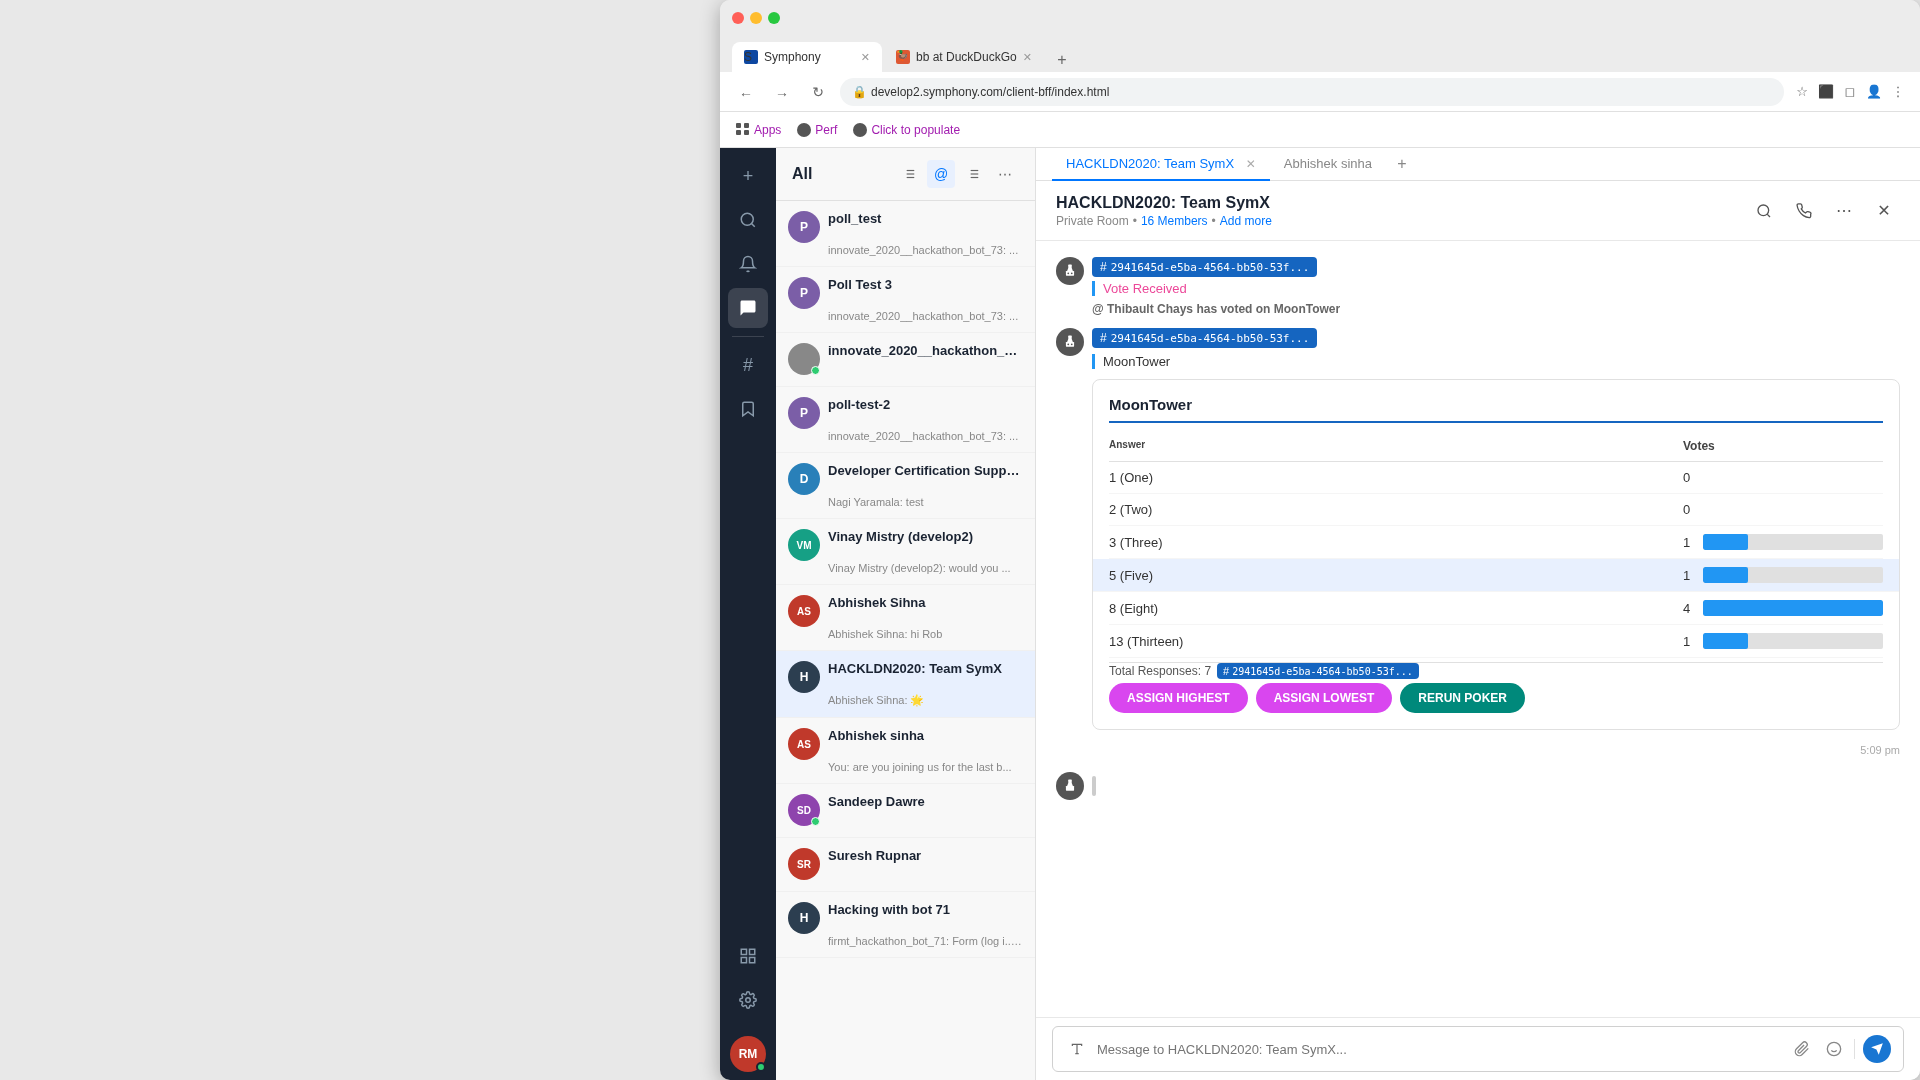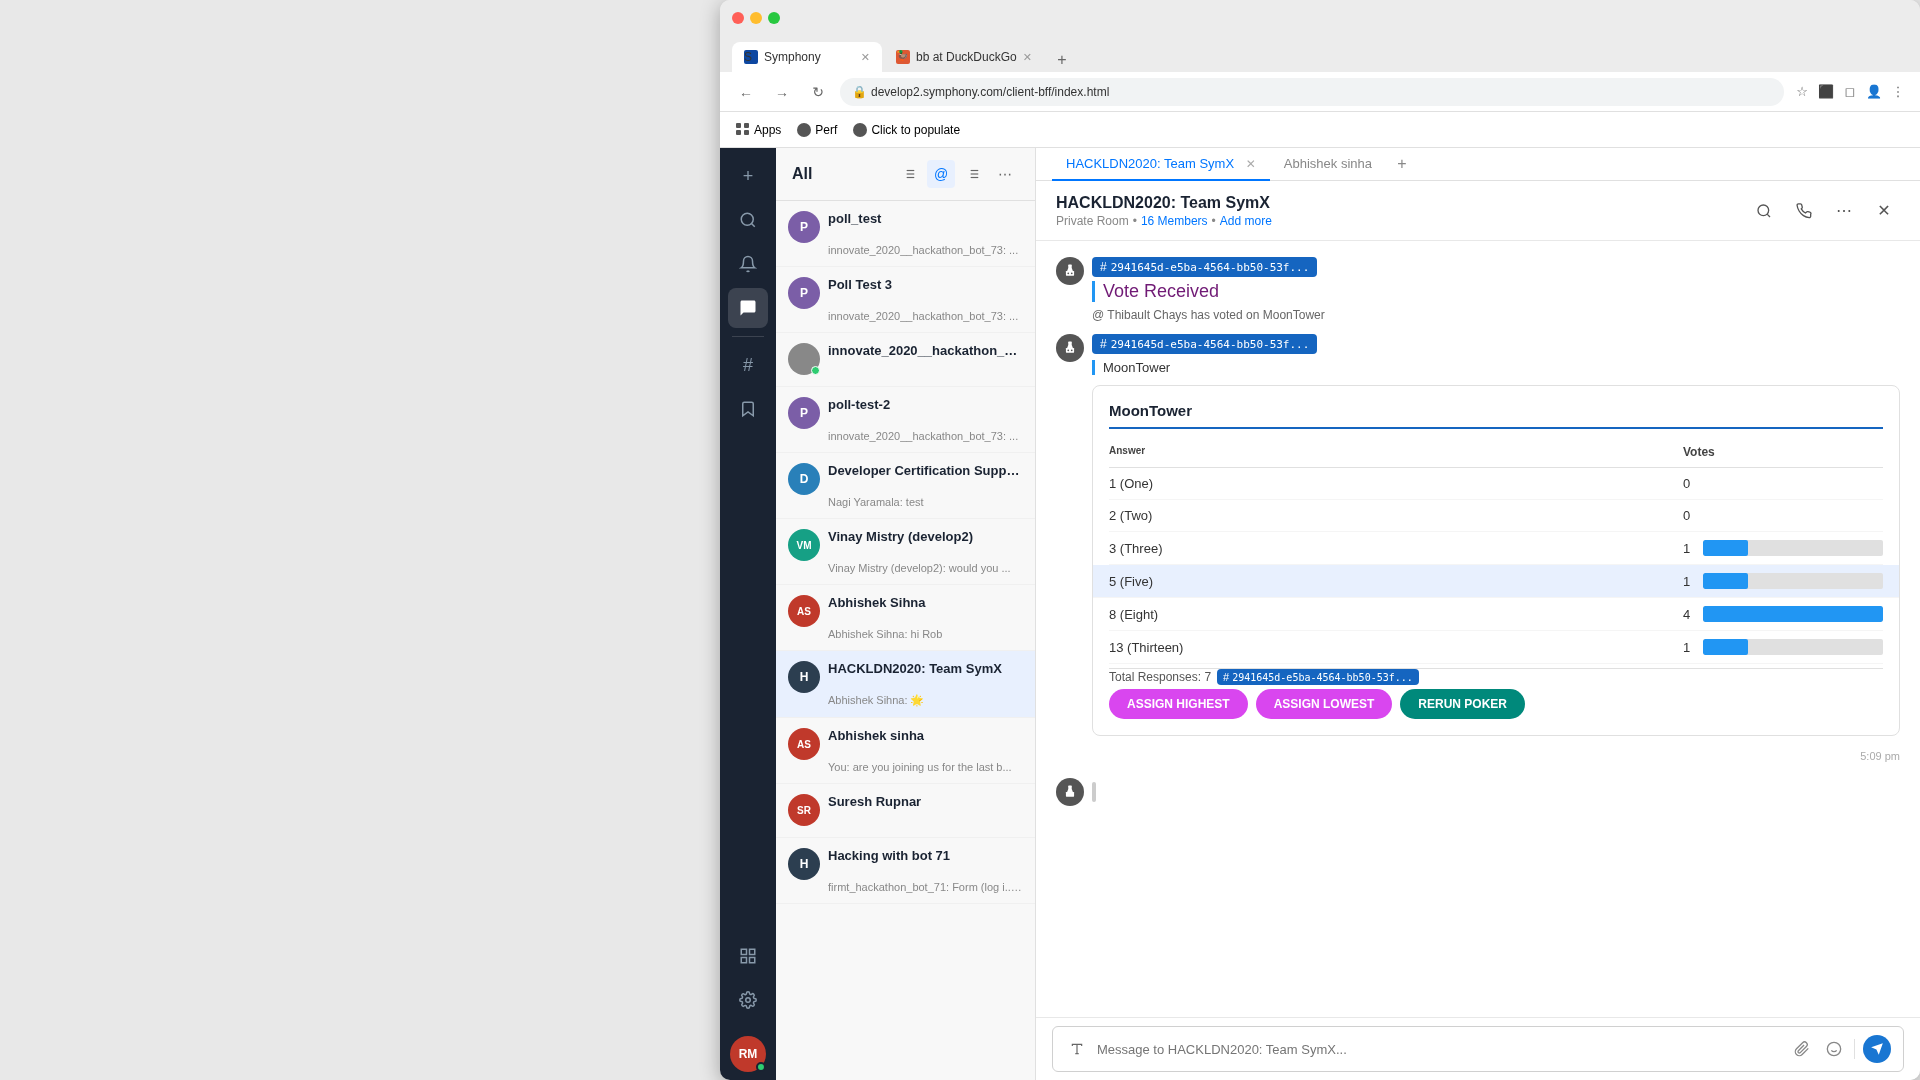--- a/index.html
+++ b/index.html
@@ -31,7 +31,7 @@
     .addr-icon { width: 20px; height: 20px; display: flex; align-items: center; justify-content: center; color: #666; cursor: pointer; font-size: 13px; }
 
     .browser-toolbar { background: white; height: 36px; display: flex; align-items: center; padding: 0 16px; gap: 16px; border-bottom: 1px solid #e0e0e0; }
-    .toolbar-item { display: flex; align-items: flex-start; gap: 4px; font-size: 12px; color: #000000; cursor: pointer; }
+    .toolbar-item { display: flex; align-items: flex-start; gap: 4px; font-size: 12px; color: #a21caf; cursor: pointer; }
 
     
     .app-container { display: flex; height: calc(1080px - 148px); }

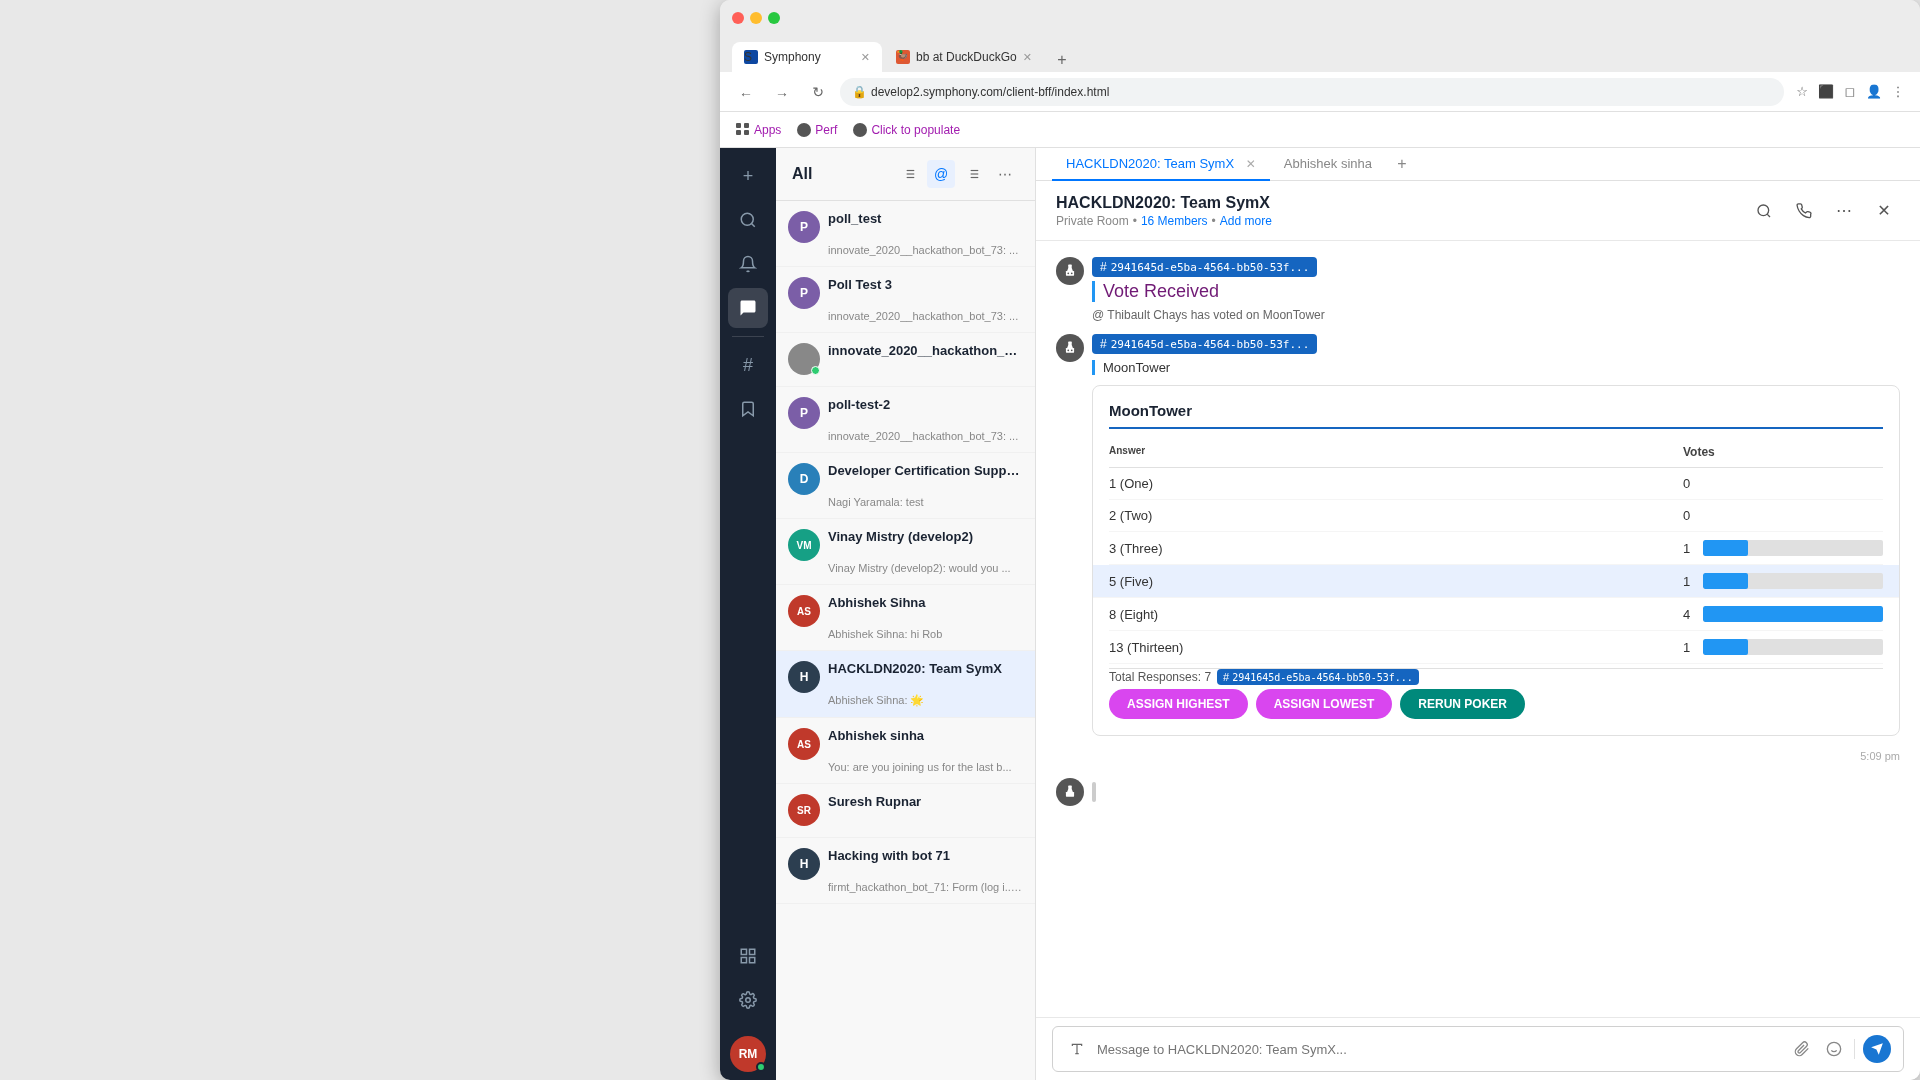--- a/index.html
+++ b/index.html
@@ -405,7 +405,7 @@
                 <span style="color:white; font-size:12px;">#</span>
                 <span style="color:white; font-size:11px; font-family:monospace;">2941645d-e5ba-4564-bb50-53f...</span>
               </div>
-              <div style="border-left:3px solid #2196f3; padding-left:8px; font-size:18px; color:#701a75;">
+              <div style="border-left:3px solid #2196f3; padding-left:8px; font-size:13px; color:#ec4899;">
                 <span>Vote Received</span>
               </div>
             </div>

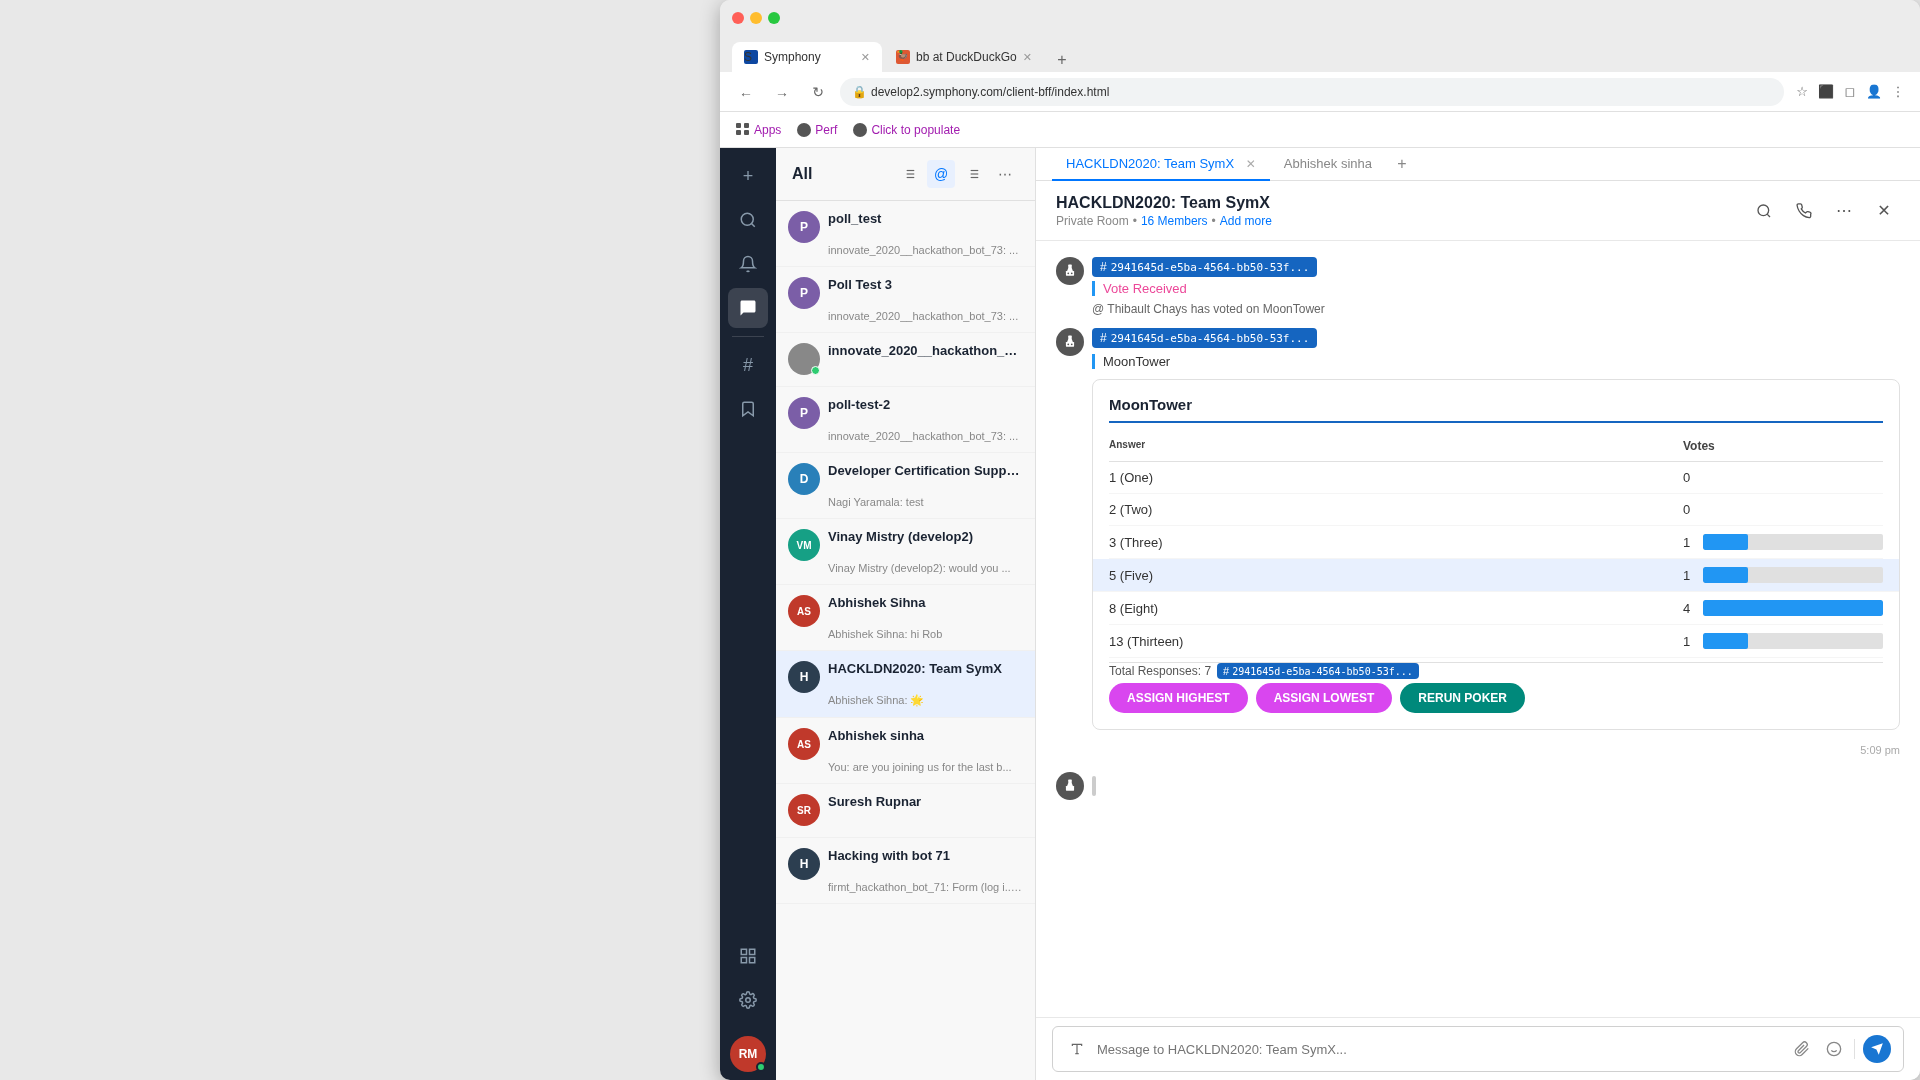--- a/index.html
+++ b/index.html
@@ -410,7 +410,7 @@
               </div>
             </div>
           </div>
-          <div style="font-size:12px; color:#666; padding-left:36px; margin-top:2px;">
+          <div style="font-size:12px; color:#666; padding-left:36px; margin-top:2px;font-weight:bold;">
             <span>@ Thibault Chays  has voted on MoonTower</span>
           </div>
         </div>

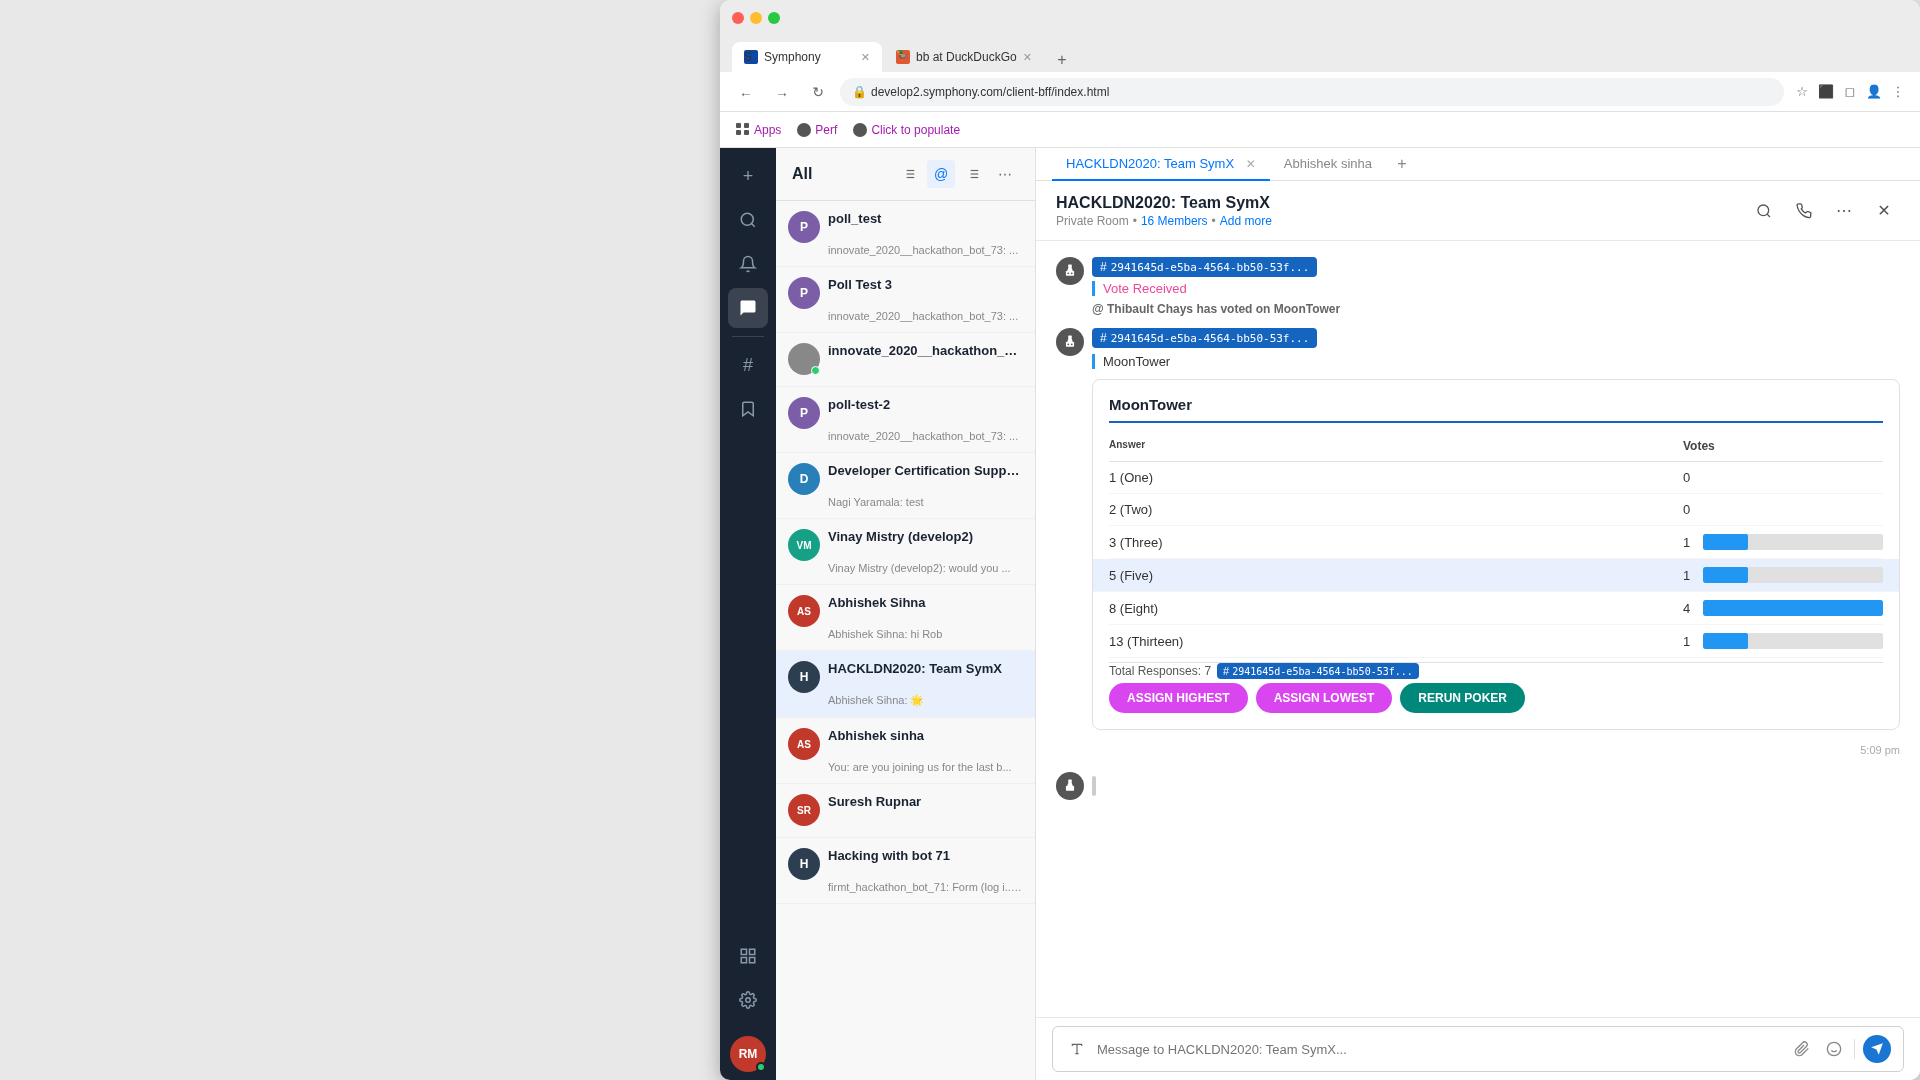--- a/index.html
+++ b/index.html
@@ -328,6 +328,16 @@
         <div class="conv-info">
           <div class="conv-name">Abhishek sinha</div>
           <div class="conv-preview">You: are you joining us for the last b...</div>
+        </div>
+      </div>
+      <div class="conv-item">
+        <div class="conv-avatar" style="background:#8e44ad; font-size:10px; position:relative;">
+          SD
+          <div class="conv-online-dot" style="background:#2ecc71;"></div>
+        </div>
+        <div class="conv-info">
+          <div class="conv-name">Sandeep Dawre</div>
+          <div class="conv-preview"></div>
         </div>
       </div>
       <div class="conv-item">

